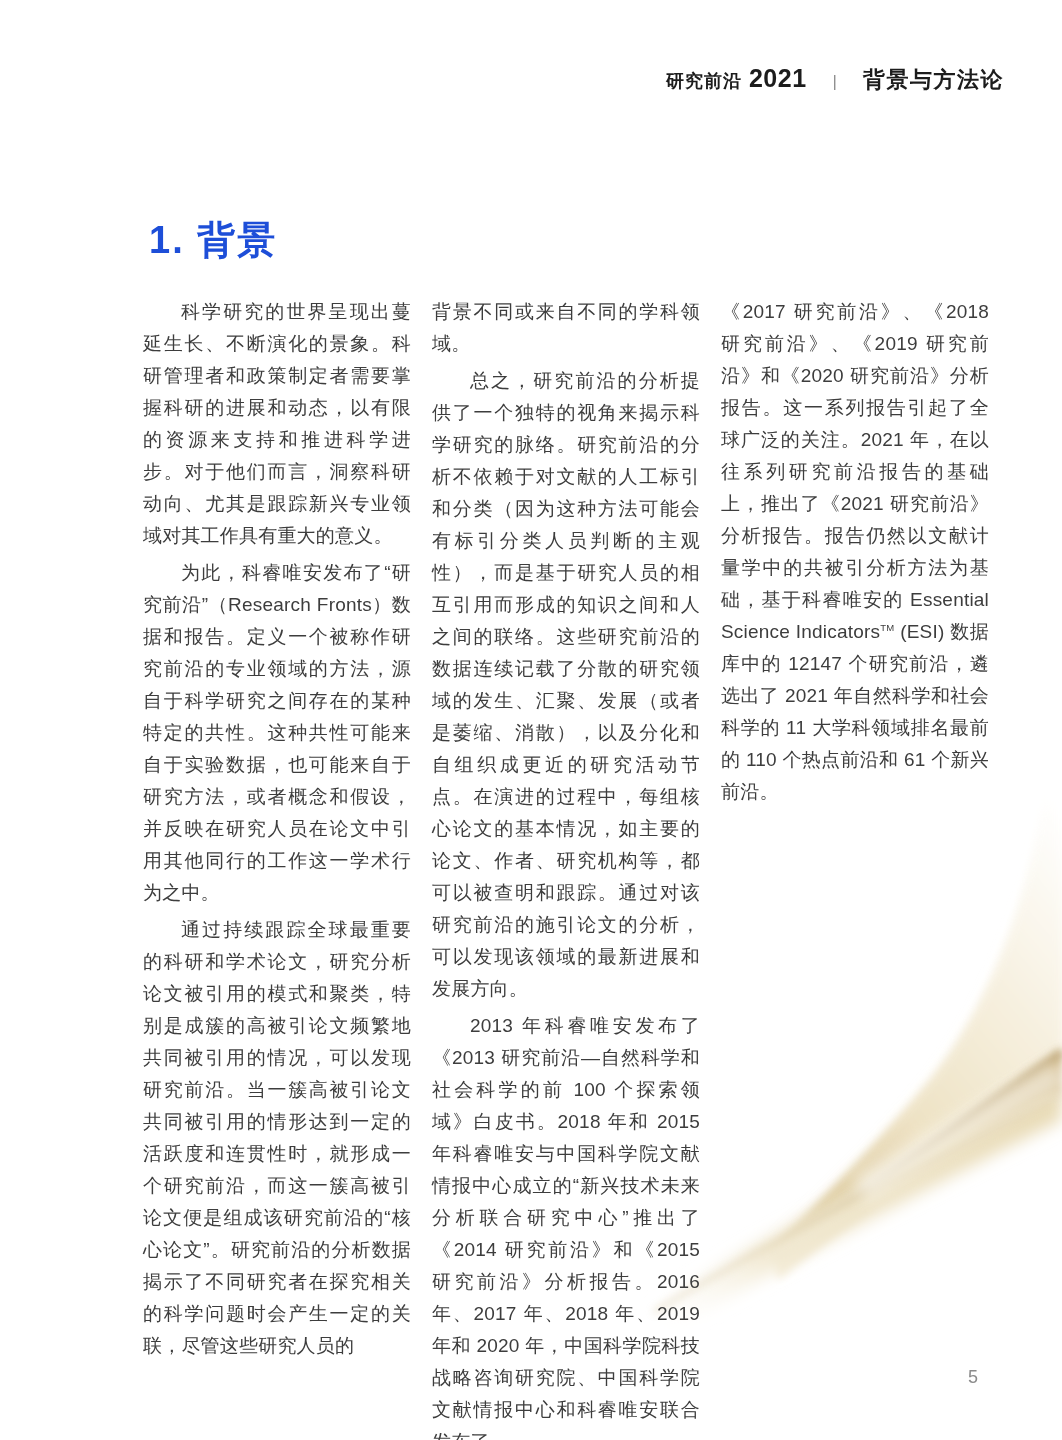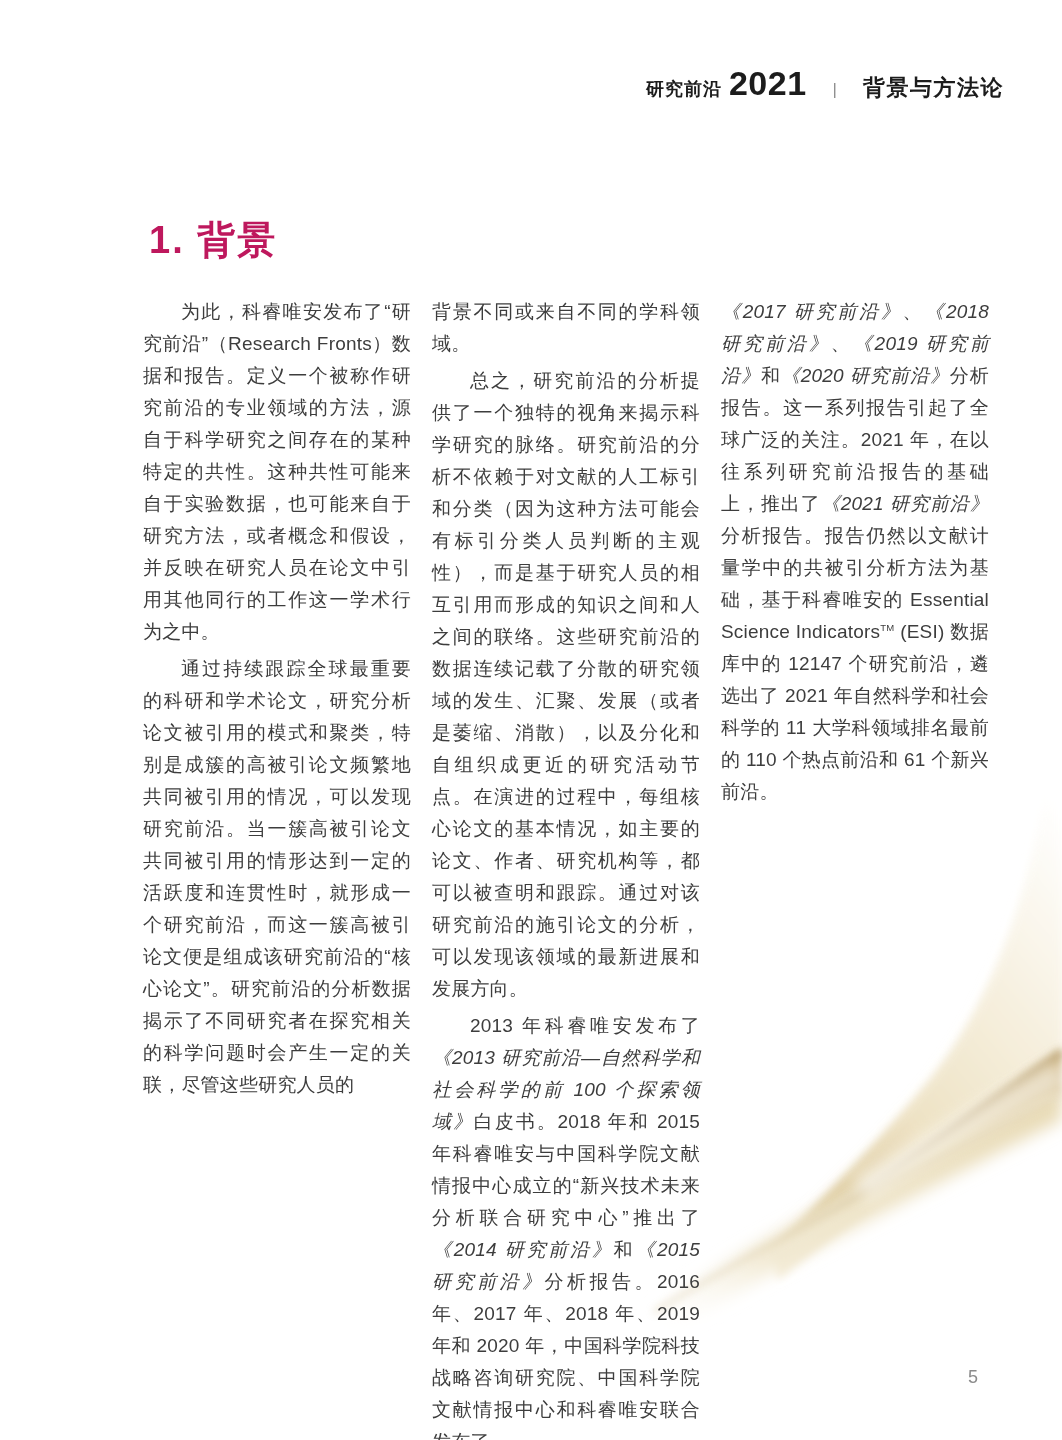--- a/index.html
+++ b/index.html
@@ -17,7 +17,7 @@
     color:#1c1c1c;white-space:nowrap;
   }
   .header .brand{font-size:18px;font-weight:700;letter-spacing:1px;}
-  .header .year{font-size:34px;font-weight:800;margin-left:7px;letter-spacing:0.5px;}
+  .header .year{font-size:25px;font-weight:800;margin-left:7px;letter-spacing:0.5px;}
   .header .sep{color:#8f8f8f;font-weight:300;font-size:17px;margin:0 26px;}
   .header .section{font-size:22px;font-weight:700;letter-spacing:1.5px;}
   

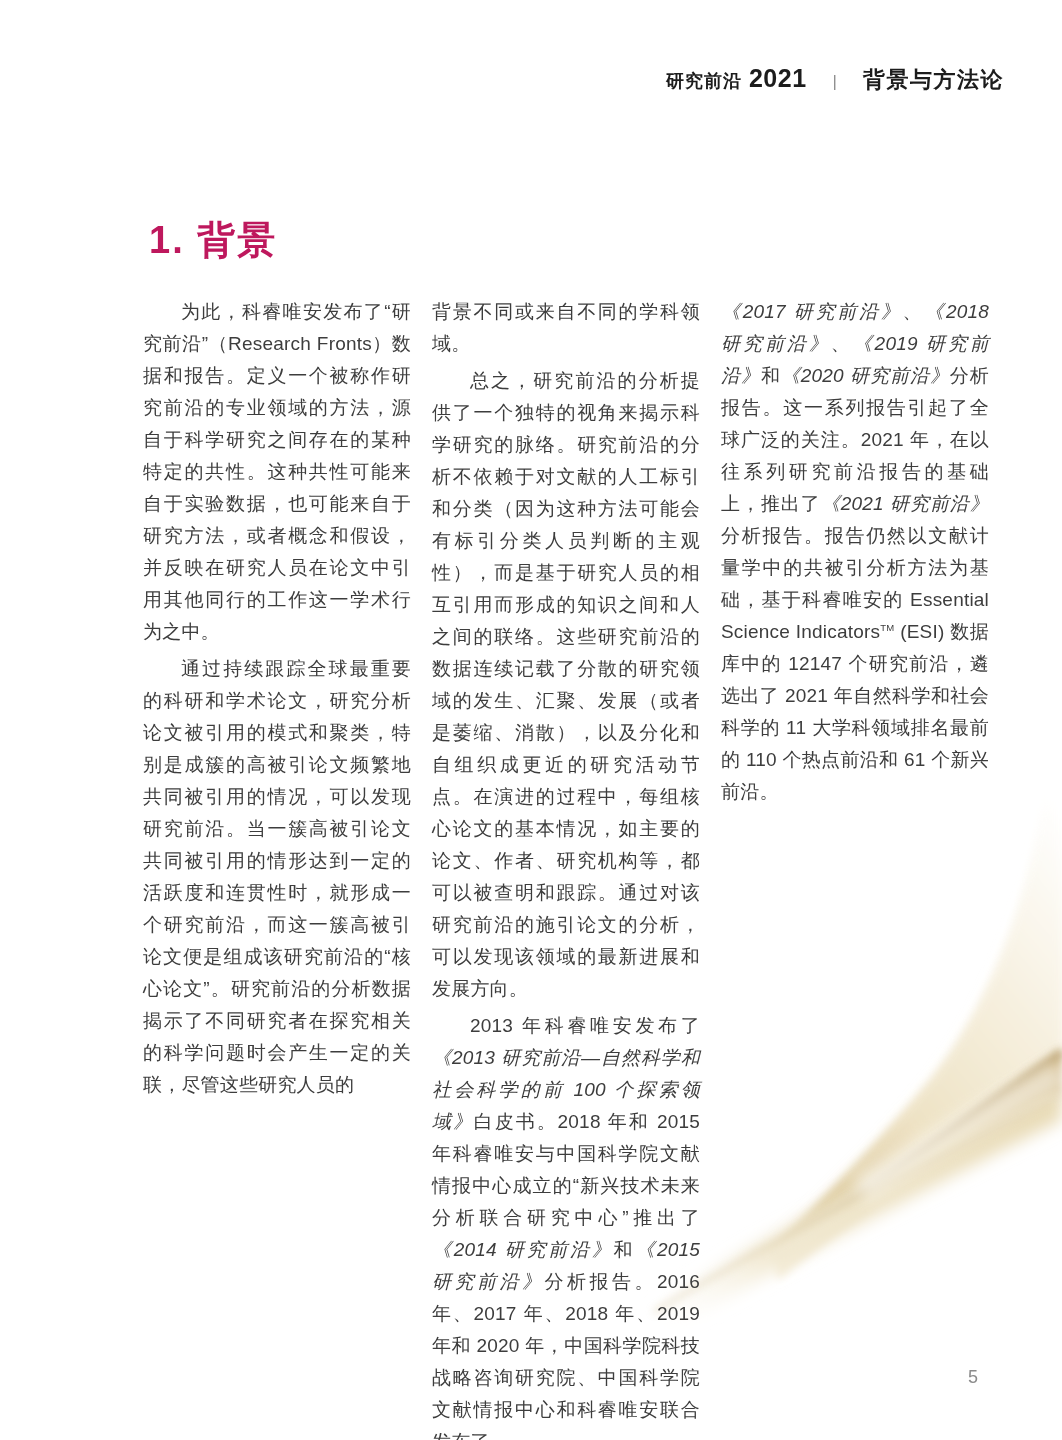--- a/index.html
+++ b/index.html
@@ -23,7 +23,7 @@
   
   .page-title{
     position:absolute;left:149px;top:215px;
-    font-size:38px;font-weight:800;color:#be185d;
+    font-size:38px;font-weight:800;color:#1d4ed8;
     letter-spacing:2px;margin:0;
   }
   

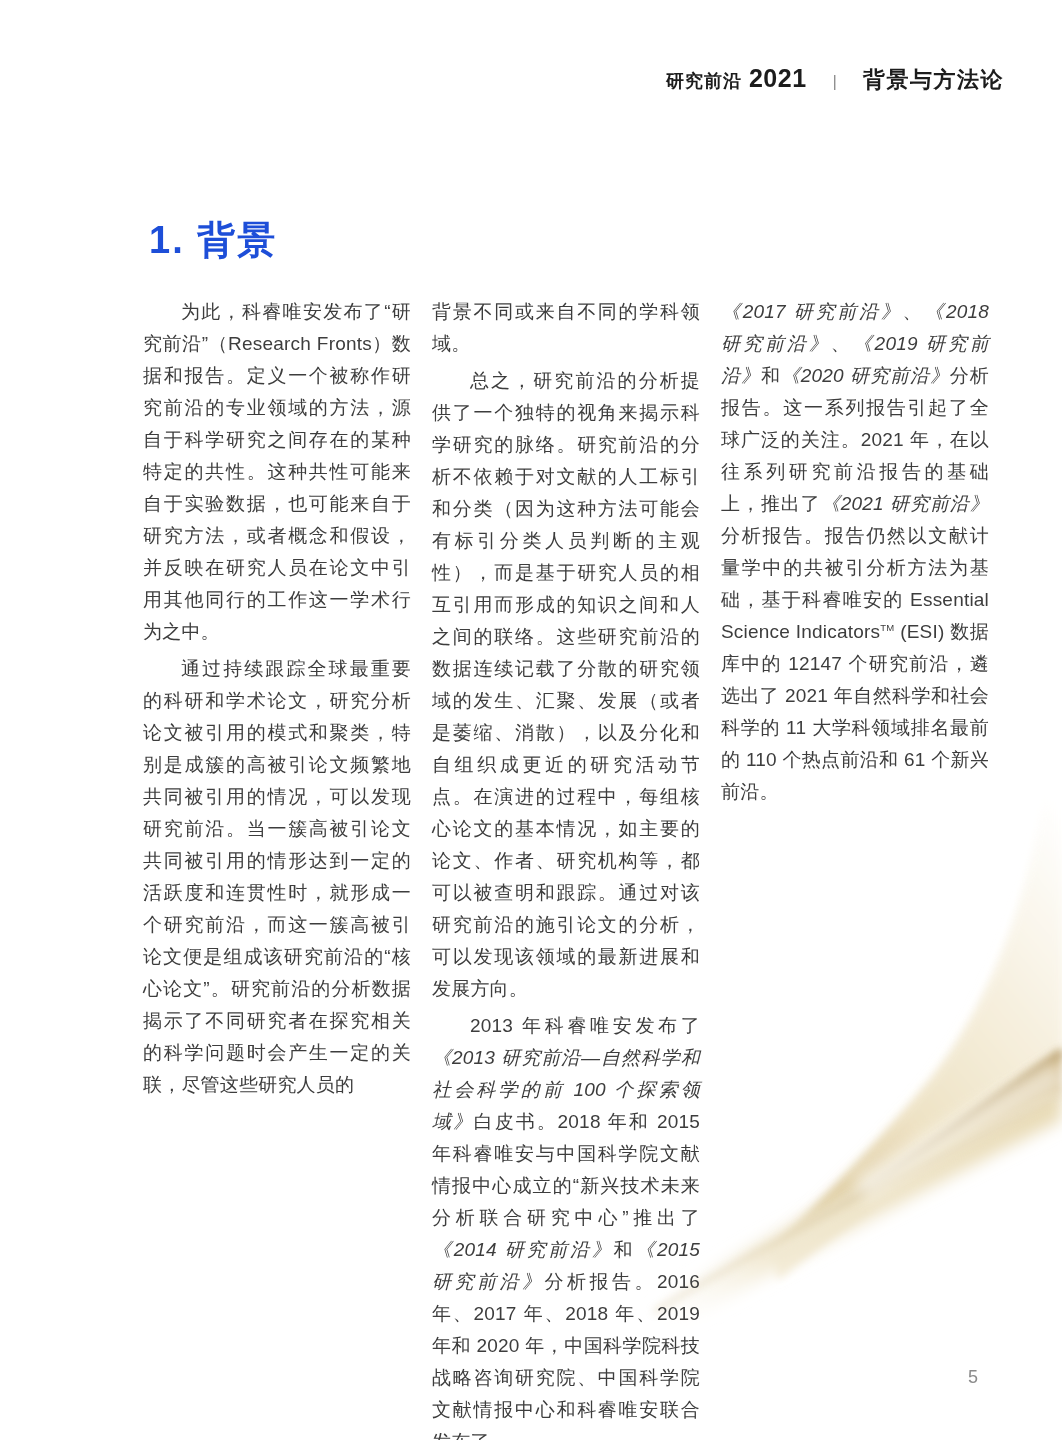--- a/index.html
+++ b/index.html
@@ -120,6 +120,7 @@
 
 <div class="content">
   <div class="col">
+      <p class="para indent"><span>科学研究的世界呈现出蔓延生长、不断演化的景象。科研管理者和政策制定者需要掌握科研的进展和动态，以有限的资源来支持和推进科学进步。对于他们而言，洞察科研动向、尤其是跟踪新兴专业领域对其工作具有重大的意义。</span></p>
       <p class="para indent"><span>为此，科睿唯安发布了“研究前沿”（Research Fronts）数据和报告。定义一个被称作研究前沿的专业领域的方法，源自于科学研究之间存在的某种特定的共性。这种共性可能来自于实验数据，也可能来自于研究方法，或者概念和假设，并反映在研究人员在论文中引用其他同行的工作这一学术行为之中。</span></p>
       <p class="para indent"><span>通过持续跟踪全球最重要的科研和学术论文，研究分析论文被引用的模式和聚类，特别是成簇的高被引论文频繁地共同被引用的情况，可以发现研究前沿。当一簇高被引论文共同被引用的情形达到一定的活跃度和连贯性时，就形成一个研究前沿，而这一簇高被引论文便是组成该研究前沿的“核心论文”。研究前沿的分析数据揭示了不同研究者在探究相关的科学问题时会产生一定的关联，尽管这些研究人员的</span></p>
     </div>

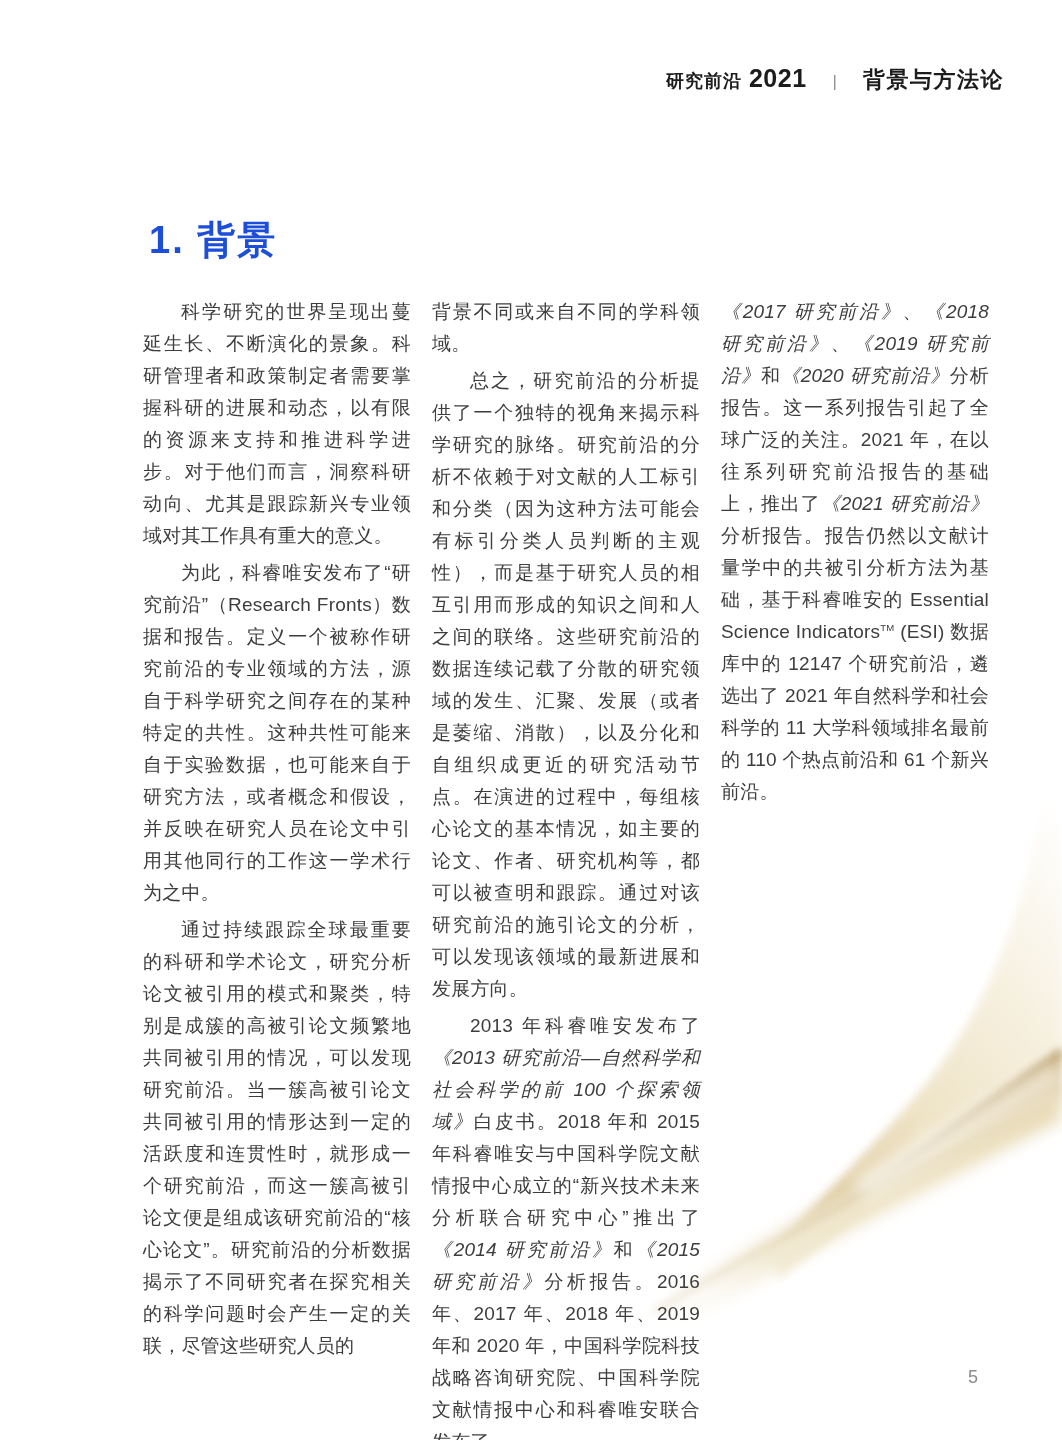--- a/index.html
+++ b/index.html
@@ -41,7 +41,7 @@
   }
   p.para + p.para{margin-top:5px;}
   p.para.indent{text-indent:2em;}
-  .it{font-style:italic;}
+  .it{}
   sup{font-size:0.5em;vertical-align:super;line-height:0;}
   
   .pagenum{

